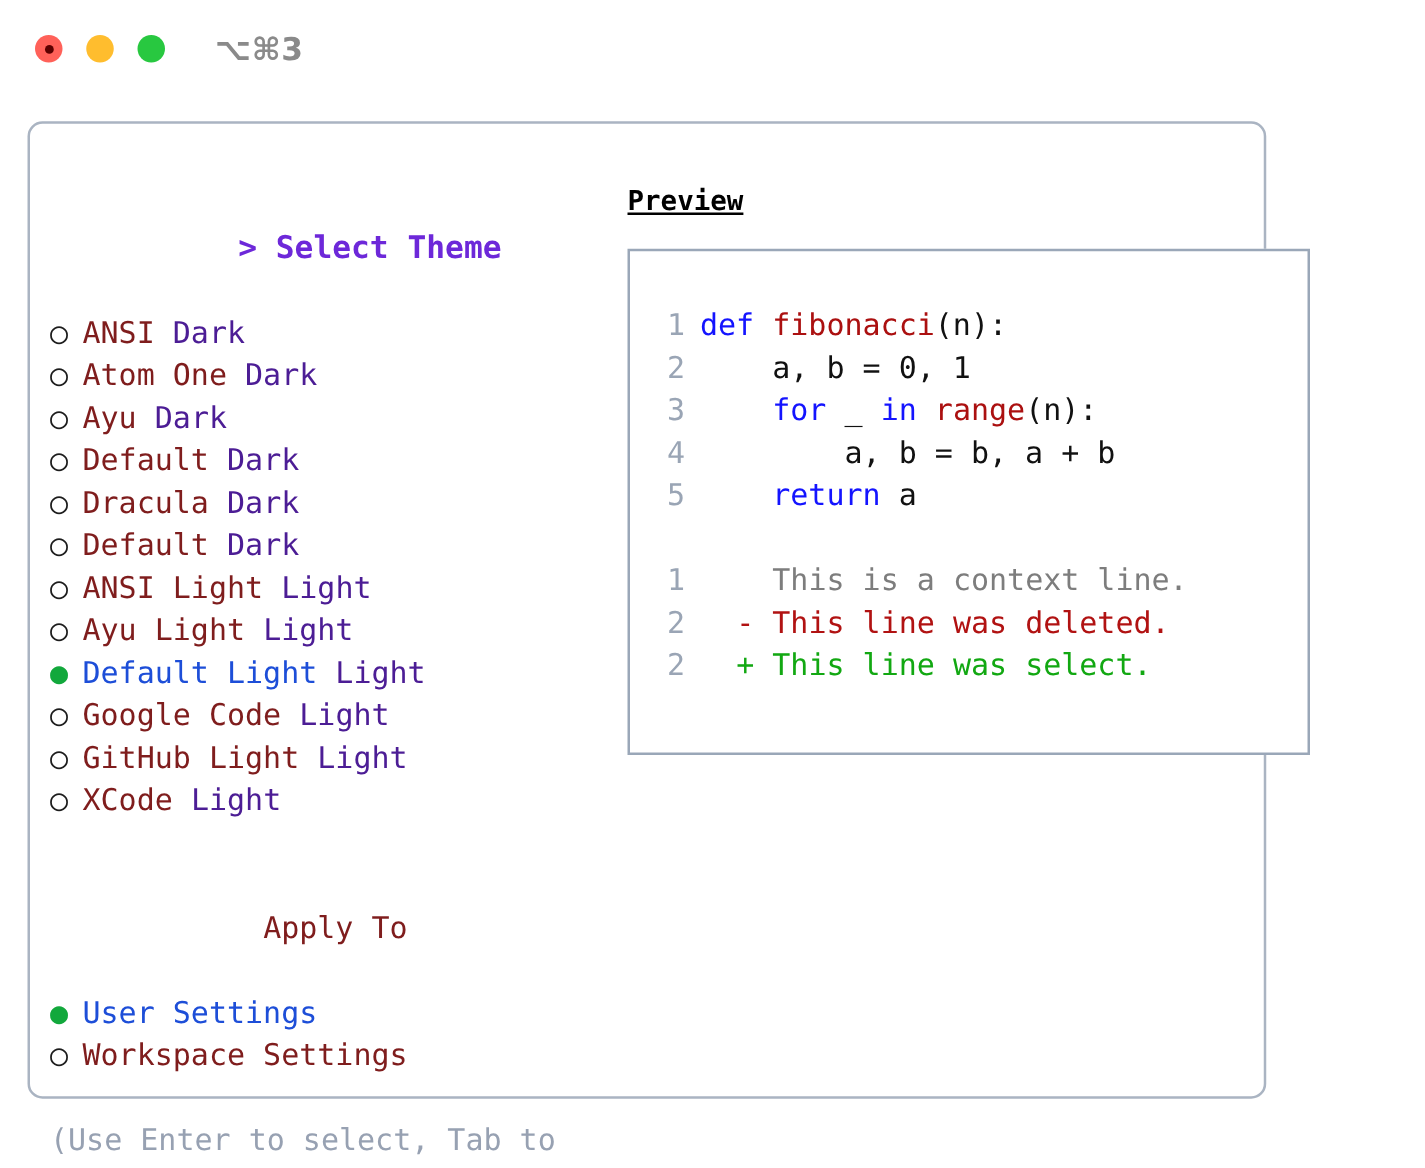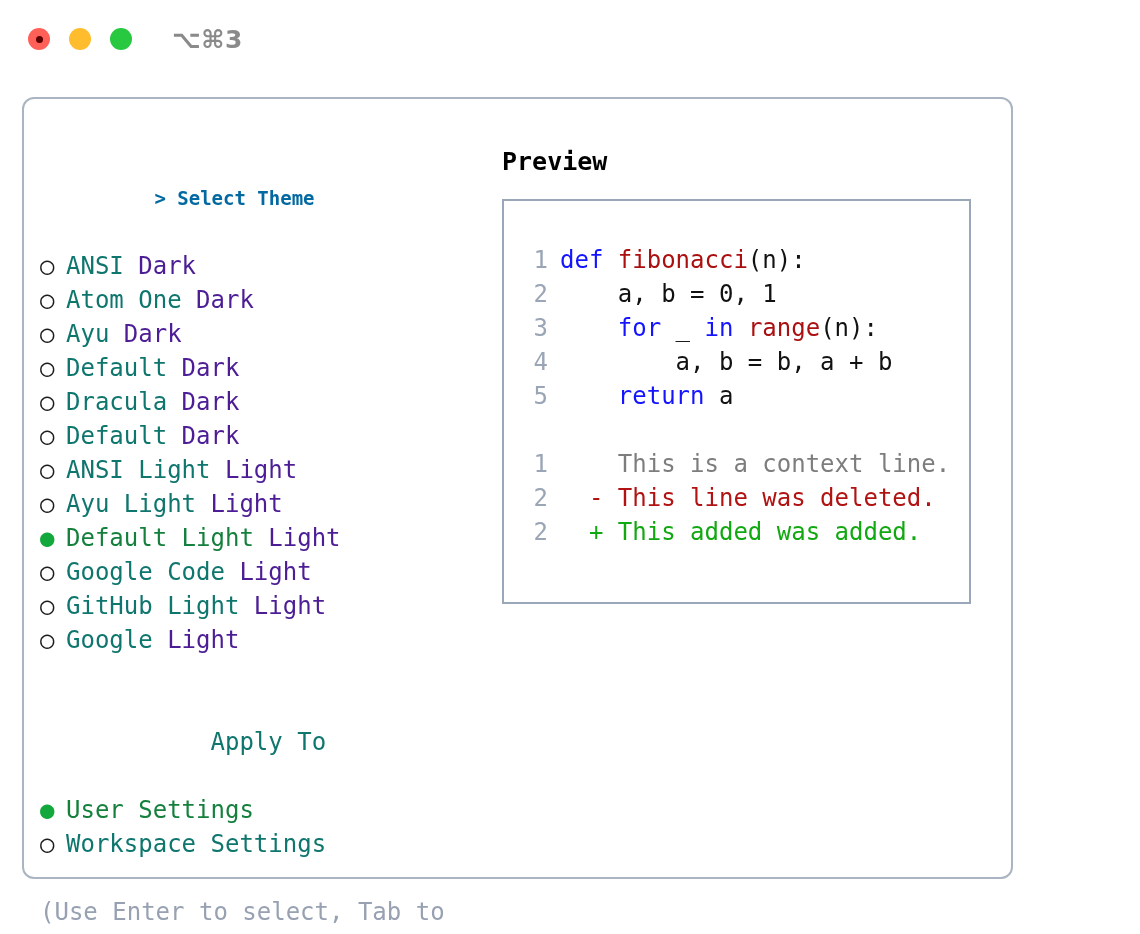--- a/index.html
+++ b/index.html
@@ -137,10 +137,11 @@
 
   
   #preview-title {
-    font-size: 25px;
+    font-size: 22px;
     font-weight: bold;
     color: #000000;
     line-height: 30px;
+    text-decoration: underline;
   }
   #preview-box {
     margin-top: 22px;

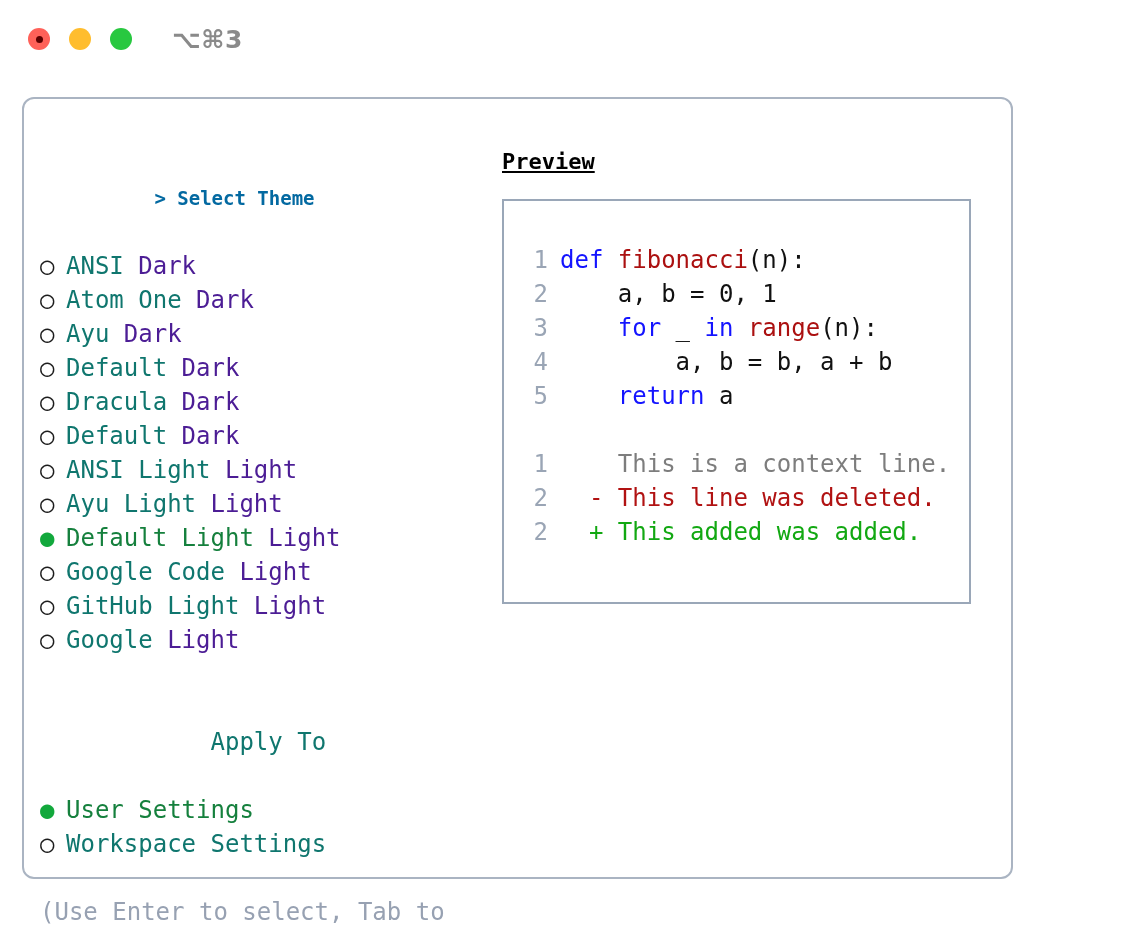--- a/index.html
+++ b/index.html
@@ -112,8 +112,8 @@
   }
   .row.header {
     font-weight: bold;
-    color: #0369a1;
-    font-size: 19px;
+    color: #6d28d9;
+    font-size: 25px;
   }
   .marker {
     display: inline-block;

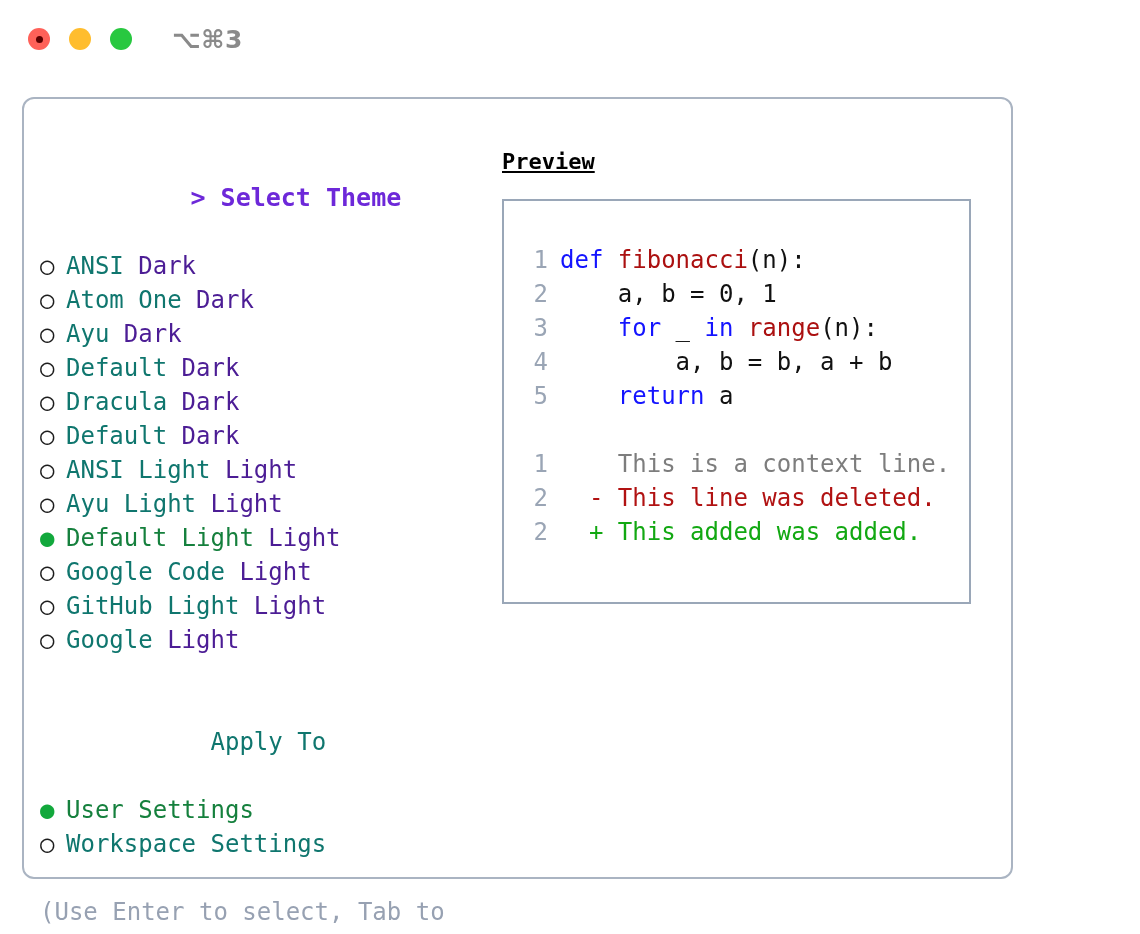--- a/index.html
+++ b/index.html
@@ -122,7 +122,7 @@
   }
   .marker.dot-filled { color: #12a83c; }
   .row.selected .label { color: #15803d; }
-  .label { color: #0f766e; }
+  .label { color: #7f1d1d; }
   .tag { color: #4c1d95; }
   .spacer { height: 34px; }
 

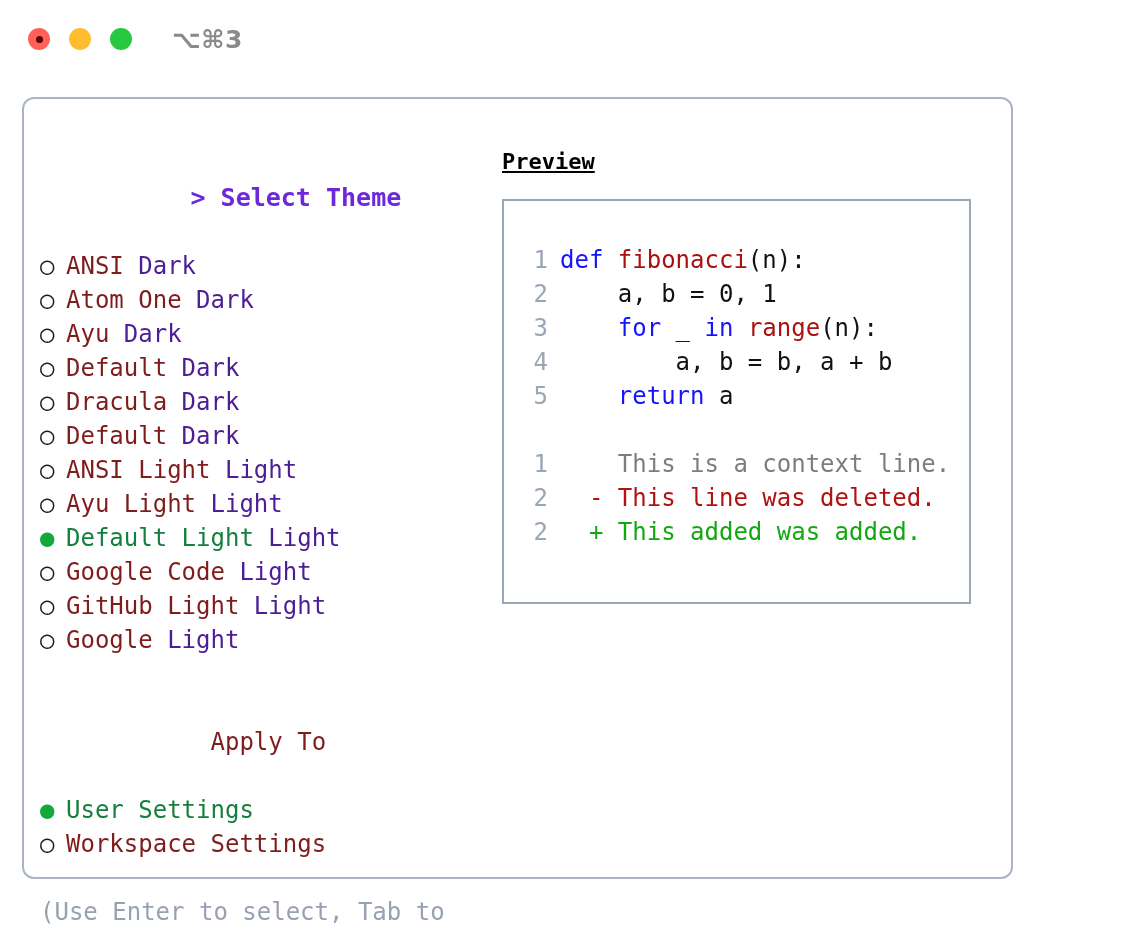--- a/index.html
+++ b/index.html
@@ -145,7 +145,7 @@
   }
   #preview-box {
     margin-top: 22px;
-    width: 469px;
+    width: 546px;
     height: 405px;
     border: 2px solid #9aa7b8;
     box-sizing: border-box;

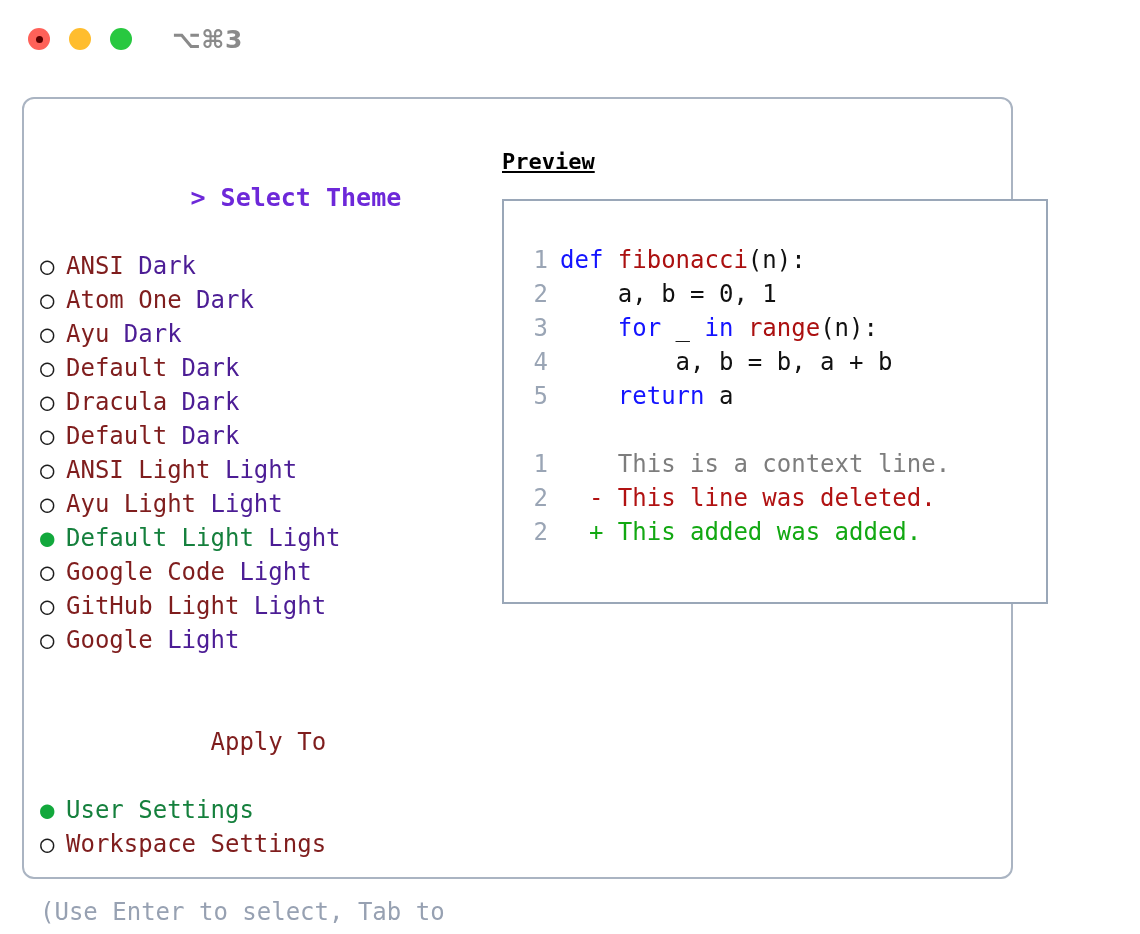--- a/index.html
+++ b/index.html
@@ -121,7 +121,7 @@
     color: #1c1c1c;
   }
   .marker.dot-filled { color: #12a83c; }
-  .row.selected .label { color: #15803d; }
+  .row.selected .label { color: #1d4ed8; }
   .label { color: #7f1d1d; }
   .tag { color: #4c1d95; }
   .spacer { height: 34px; }

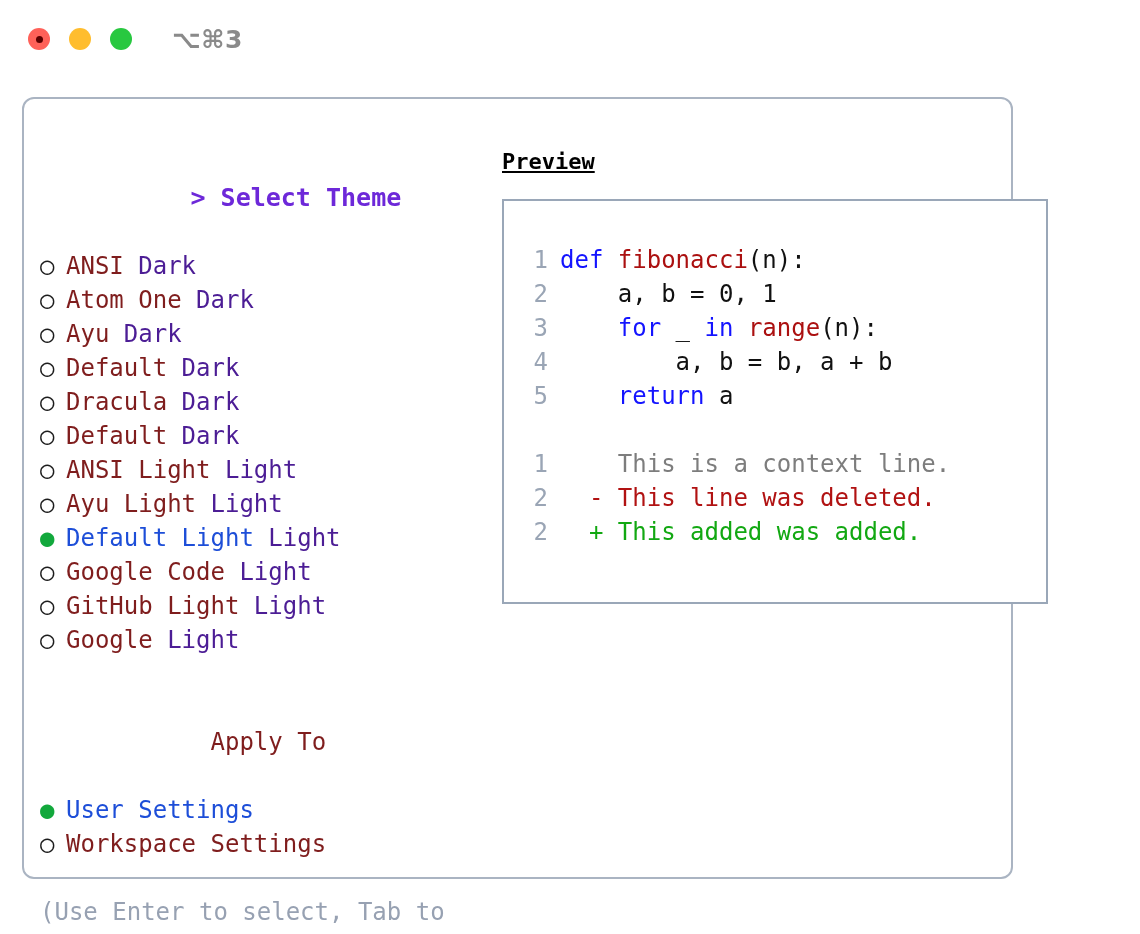--- a/index.html
+++ b/index.html
@@ -239,7 +239,7 @@
           <div id="diff-block">
               <div class="code-line"><span class="ln">1</span><span>  </span><span class="ctx"> </span><span> </span><span class="ctx">This is a context line.</span></div>
               <div class="code-line"><span class="ln">2</span><span>  </span><span class="del">-</span><span> </span><span class="del">This line was deleted.</span></div>
-              <div class="code-line"><span class="ln">2</span><span>  </span><span class="add">+</span><span> </span><span class="add">This added was added.</span></div>
+              <div class="code-line"><span class="ln">2</span><span>  </span><span class="add">+</span><span> </span><span class="add">This line was select.</span></div>
             </div>
         </div>
       </div>

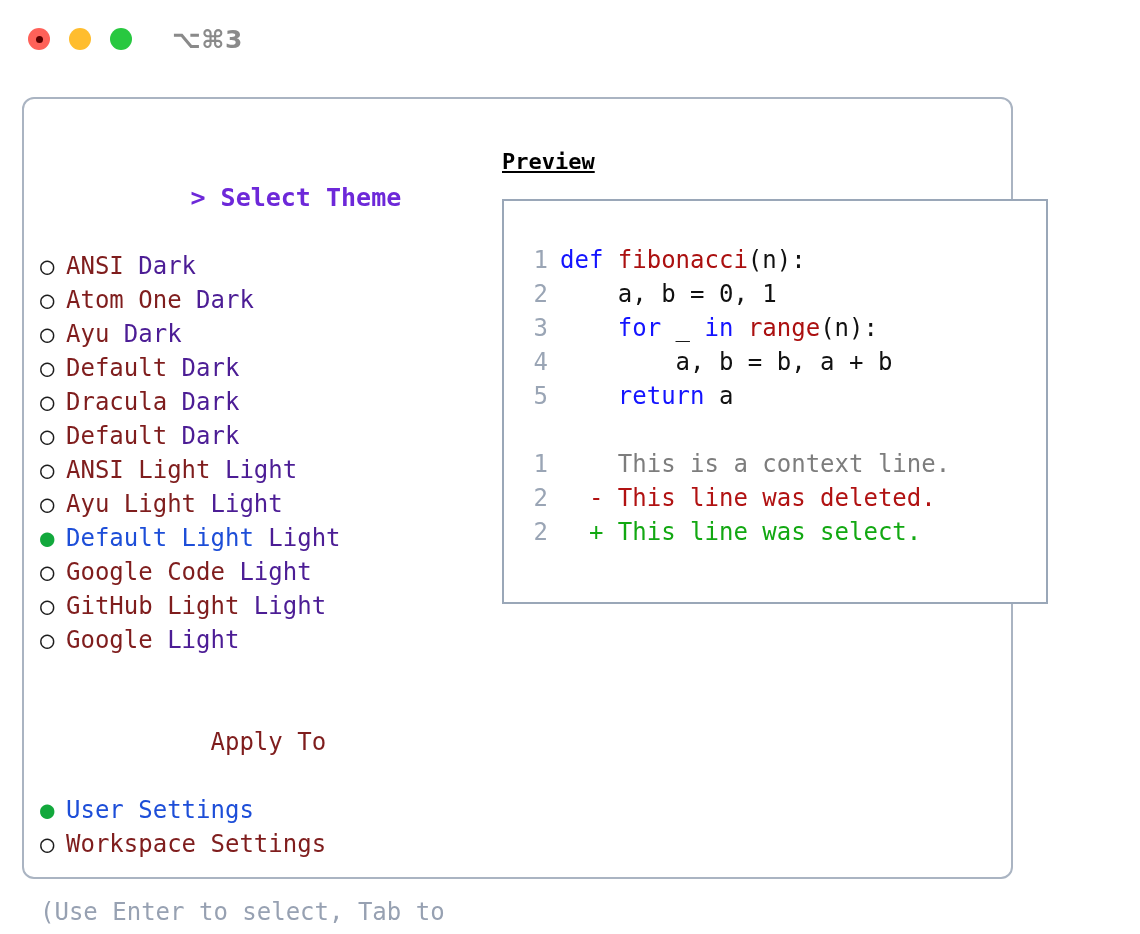--- a/index.html
+++ b/index.html
@@ -207,7 +207,7 @@
             <div class="row selected"><span class="marker dot-filled">●</span><span class="label">Default Light</span><span> </span><span class="tag">Light</span></div>
             <div class="row"><span class="marker">○</span><span class="label">Google Code</span><span> </span><span class="tag">Light</span></div>
             <div class="row"><span class="marker">○</span><span class="label">GitHub Light</span><span> </span><span class="tag">Light</span></div>
-            <div class="row"><span class="marker">○</span><span class="label">Google</span><span> </span><span class="tag">Light</span></div>
+            <div class="row"><span class="marker">○</span><span class="label">XCode</span><span> </span><span class="tag">Light</span></div>
           </div>
 
         <div class="spacer"></div>

